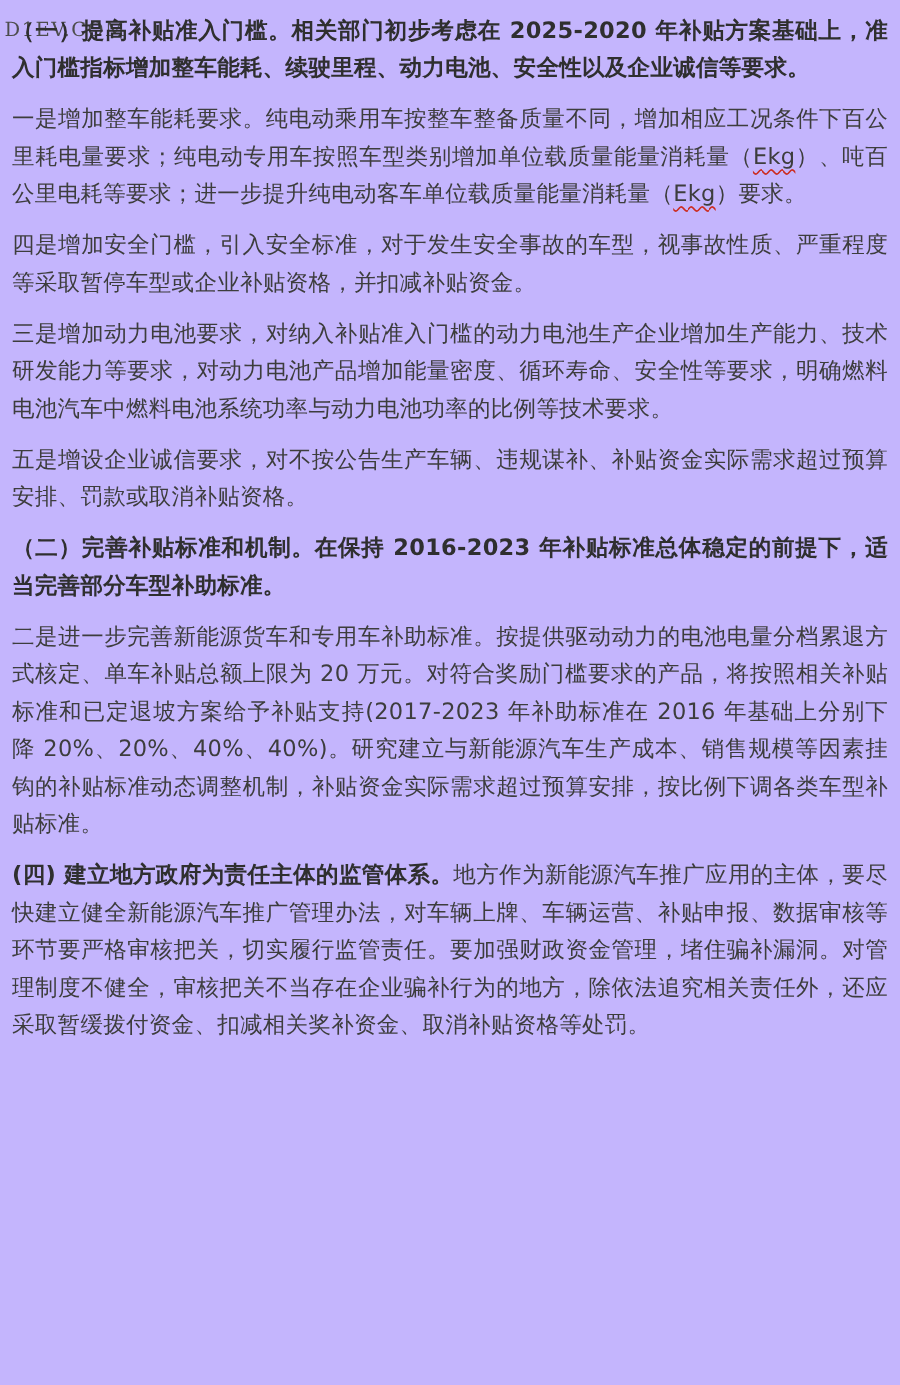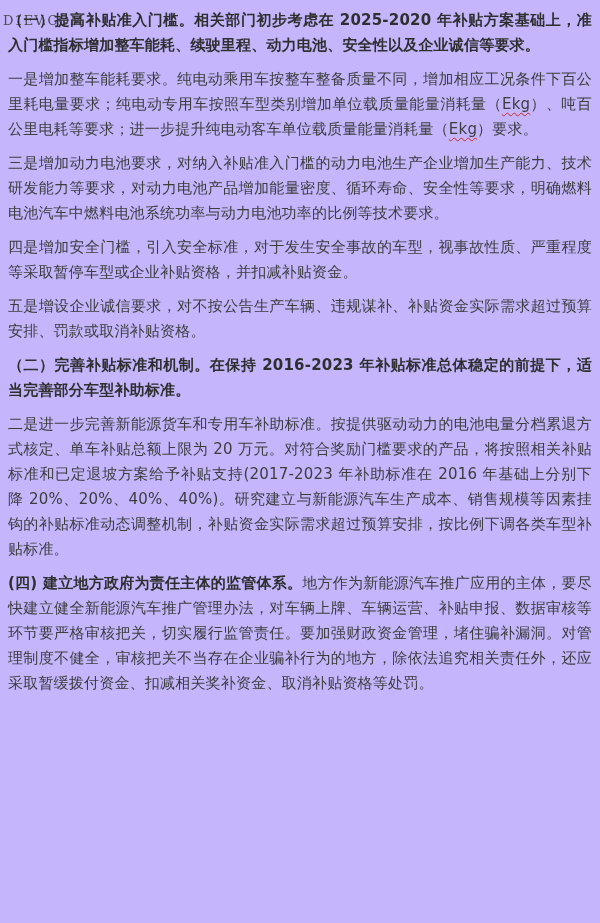--- a/index.html
+++ b/index.html
@@ -54,8 +54,8 @@
   <div class="doc" id="doc-body">
       <p><span class="b">（一）提高补贴准入门槛。相关部门初步考虑在 2025-2020 年补贴方案基础上，准入门槛指标增加整车能耗、续驶里程、动力电池、安全性以及企业诚信等要求。</span></p>
       <p><span>一是增加整车能耗要求。纯电动乘用车按整车整备质量不同，增加相应工况条件下百公里耗电量要求；纯电动专用车按照车型类别增加单位载质量能量消耗量（</span><span class="sp">Ekg</span><span>）、吨百公里电耗等要求；进一步提升纯电动客车单位载质量能量消耗量（</span><span class="sp">Ekg</span><span>）要求。</span></p>
+      <p><span>四是增加安全门槛，引入安全标准，对于发生安全事故的车型，视事故性质、严重程度等采取暂停车型或企业补贴资格，并扣减补贴资金。</span></p>
       <p><span>三是增加动力电池要求，对纳入补贴准入门槛的动力电池生产企业增加生产能力、技术研发能力等要求，对动力电池产品增加能量密度、循环寿命、安全性等要求，明确燃料电池汽车中燃料电池系统功率与动力电池功率的比例等技术要求。</span></p>
-      <p><span>四是增加安全门槛，引入安全标准，对于发生安全事故的车型，视事故性质、严重程度等采取暂停车型或企业补贴资格，并扣减补贴资金。</span></p>
       <p><span>五是增设企业诚信要求，对不按公告生产车辆、违规谋补、补贴资金实际需求超过预算安排、罚款或取消补贴资格。</span></p>
       <p><span class="b">（二）完善补贴标准和机制。在保持 2016-2023 年补贴标准总体稳定的前提下，适当完善部分车型补助标准。</span></p>
       <p><span>二是进一步完善新能源货车和专用车补助标准。按提供驱动动力的电池电量分档累退方式核定、单车补贴总额上限为 20 万元。对符合奖励门槛要求的产品，将按照相关补贴标准和已定退坡方案给予补贴支持(2017-2023 年补助标准在 2016 年基础上分别下降 20%、20%、40%、40%)。研究建立与新能源汽车生产成本、销售规模等因素挂钩的补贴标准动态调整机制，补贴资金实际需求超过预算安排，按比例下调各类车型补贴标准。</span></p>

